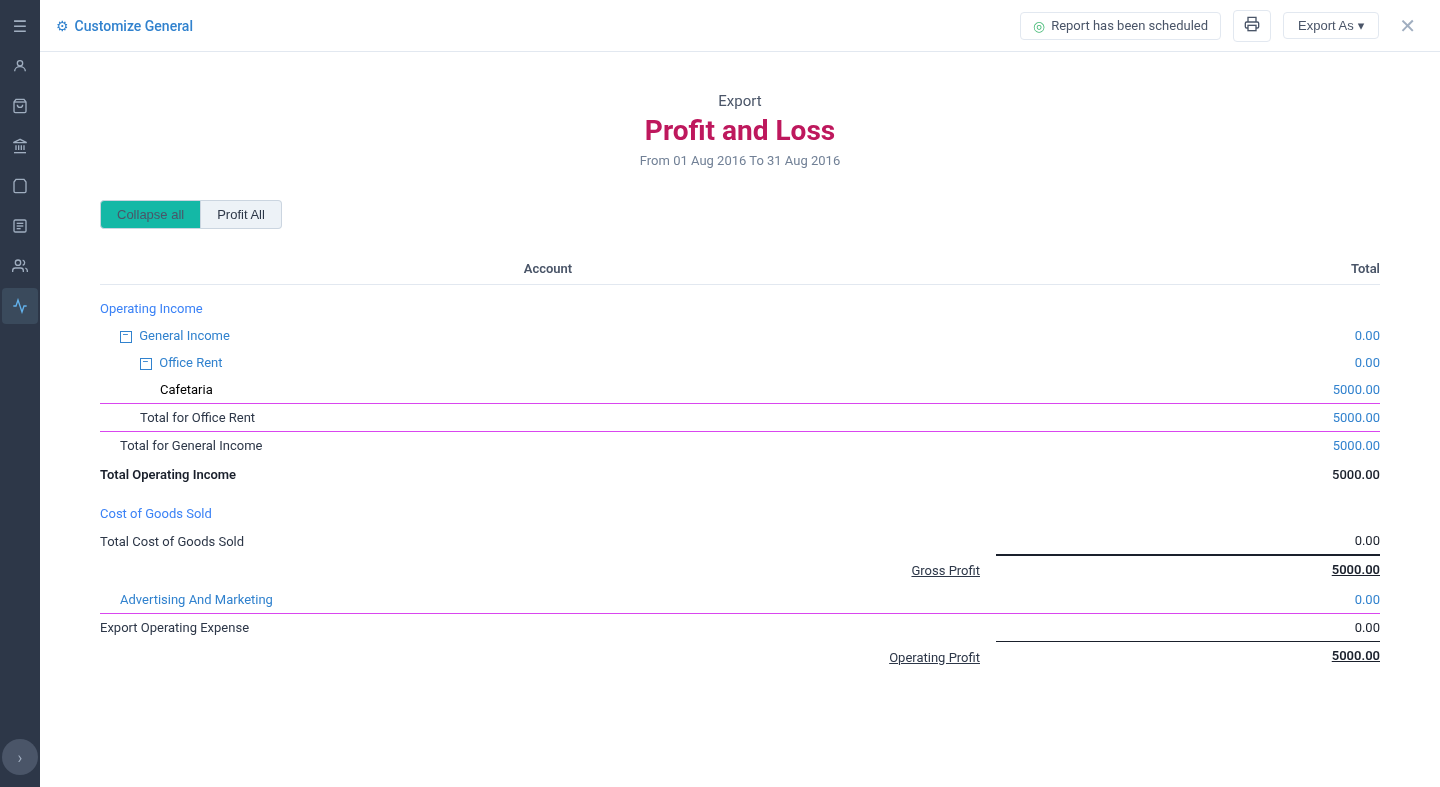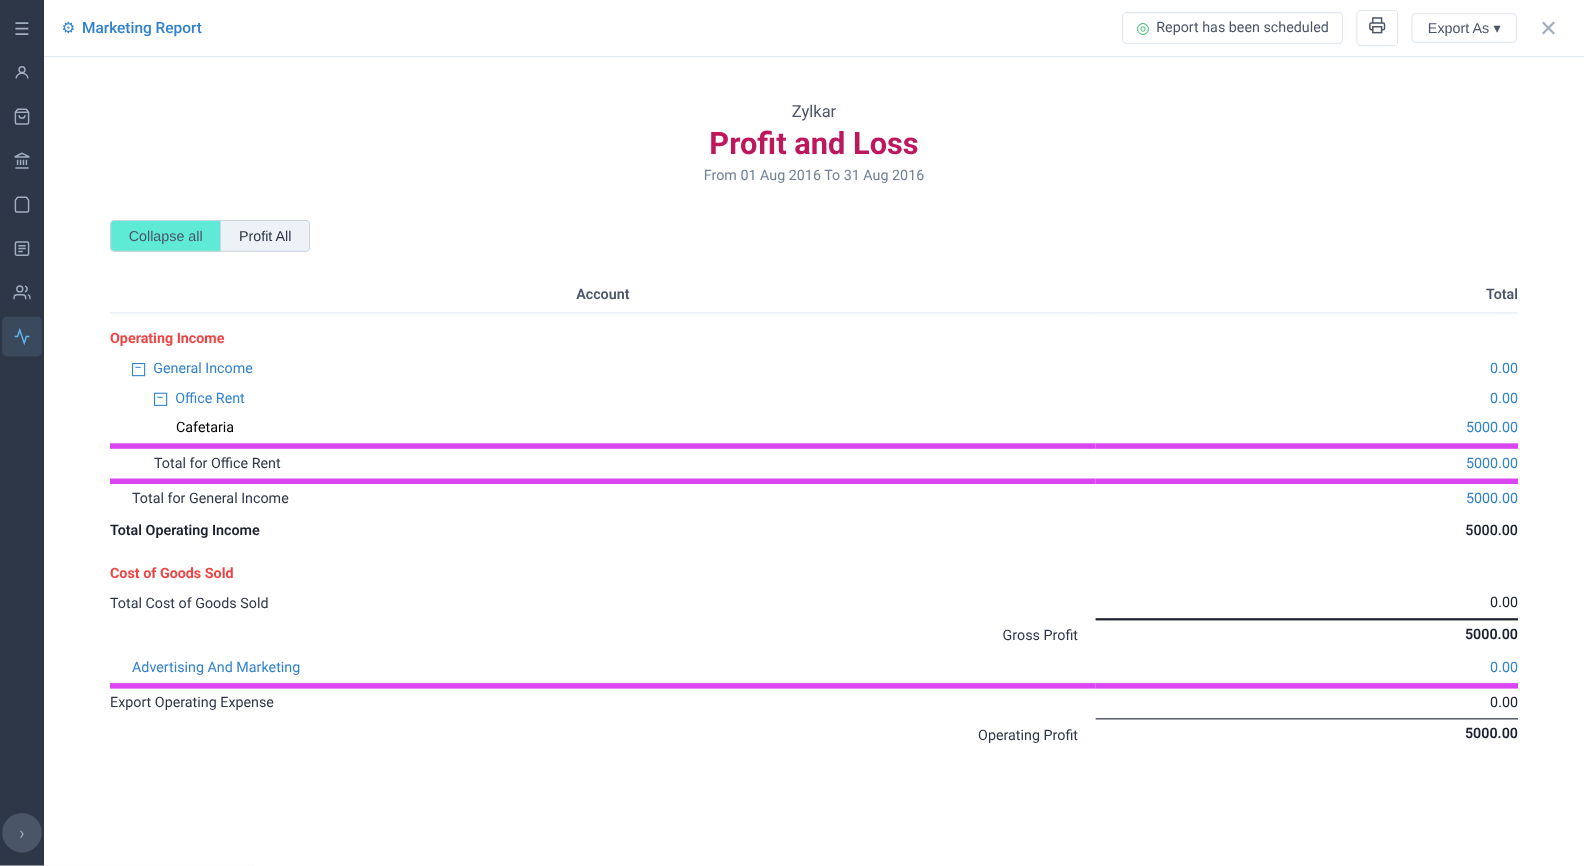--- a/index.html
+++ b/index.html
@@ -294,7 +294,7 @@
   <div class="topbar">
     <div class="customize-report-btn">
       <span style="font-size:14px;">⚙</span>
-      <span>Marketing Report</span>
+      <span>Customize General</span>
     </div>
     <div class="topbar-spacer"></div>
     <div class="scheduled-badge">

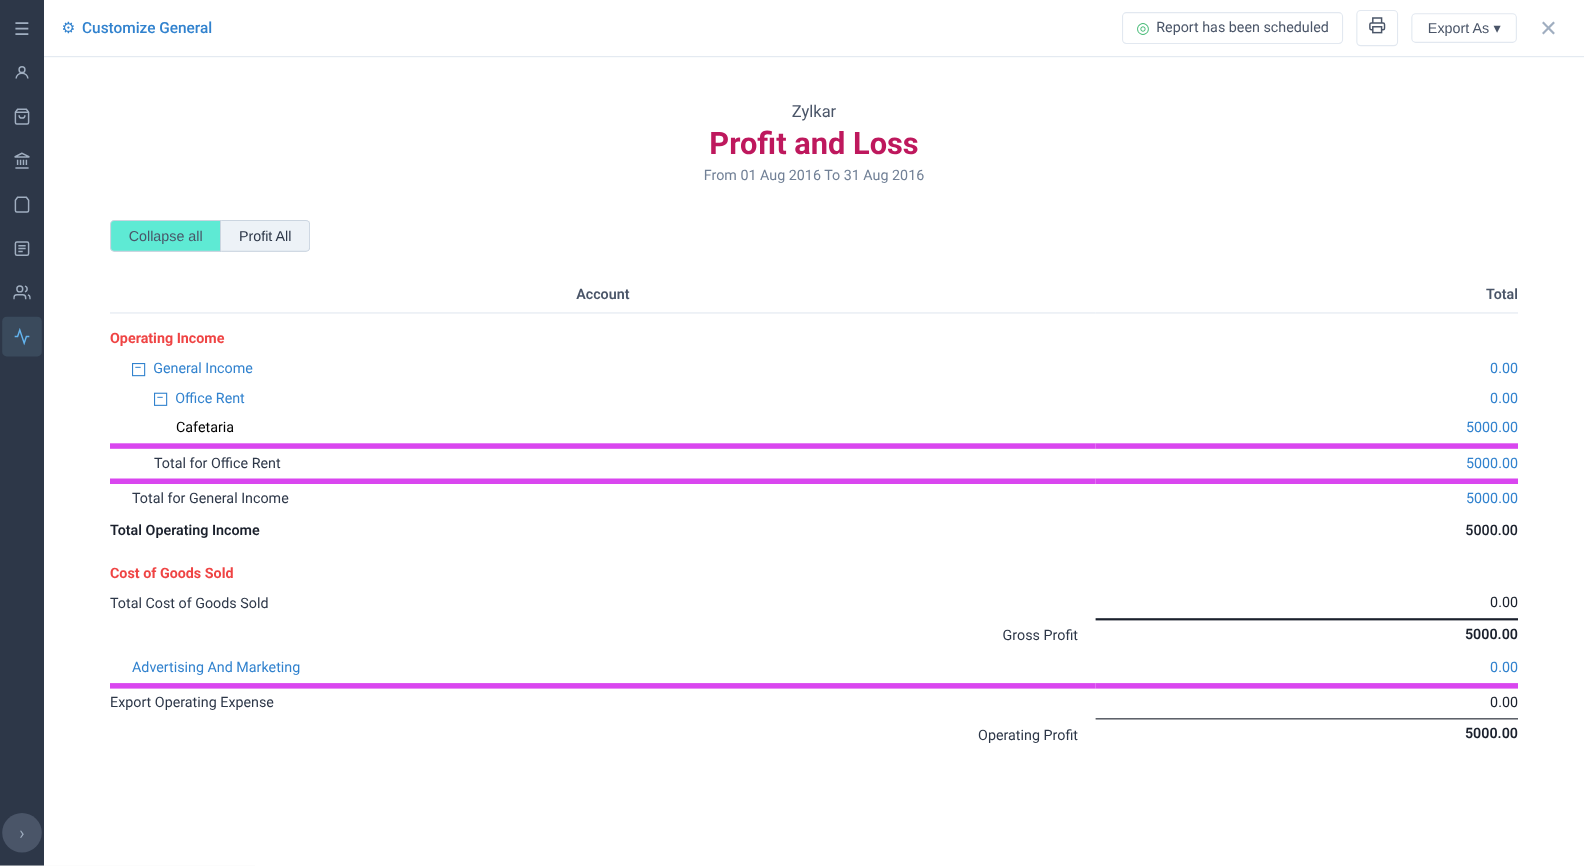--- a/index.html
+++ b/index.html
@@ -322,7 +322,7 @@
   <div class="content">
 
     <div class="report-header">
-      <div class="report-company">Zylkar</div>
+      <div class="report-company">Export</div>
       <div class="report-title">Profit and Loss</div>
       <div class="report-date">From 01 Aug 2016  To 31 Aug 2016</div>
     </div>

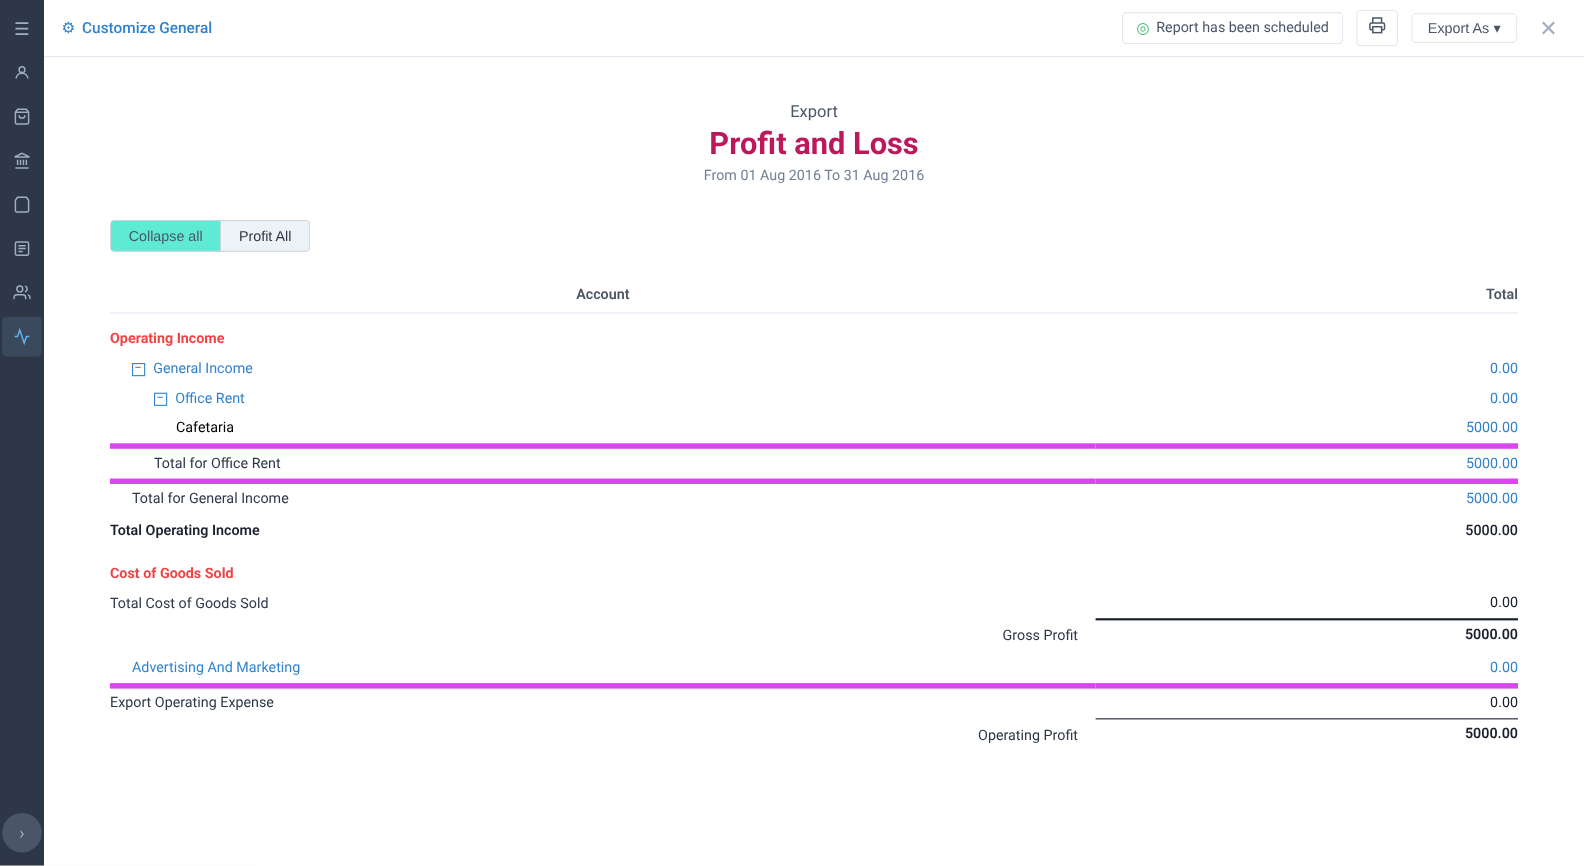--- a/index.html
+++ b/index.html
@@ -139,7 +139,7 @@
       font-size: 13px;
       cursor: pointer;
       border: 1px solid #cbd5e0;
-      background: #5eead4;
+      background: #14b8a6;
       color: #4a5568;
     }
     .toggle-btn.active {

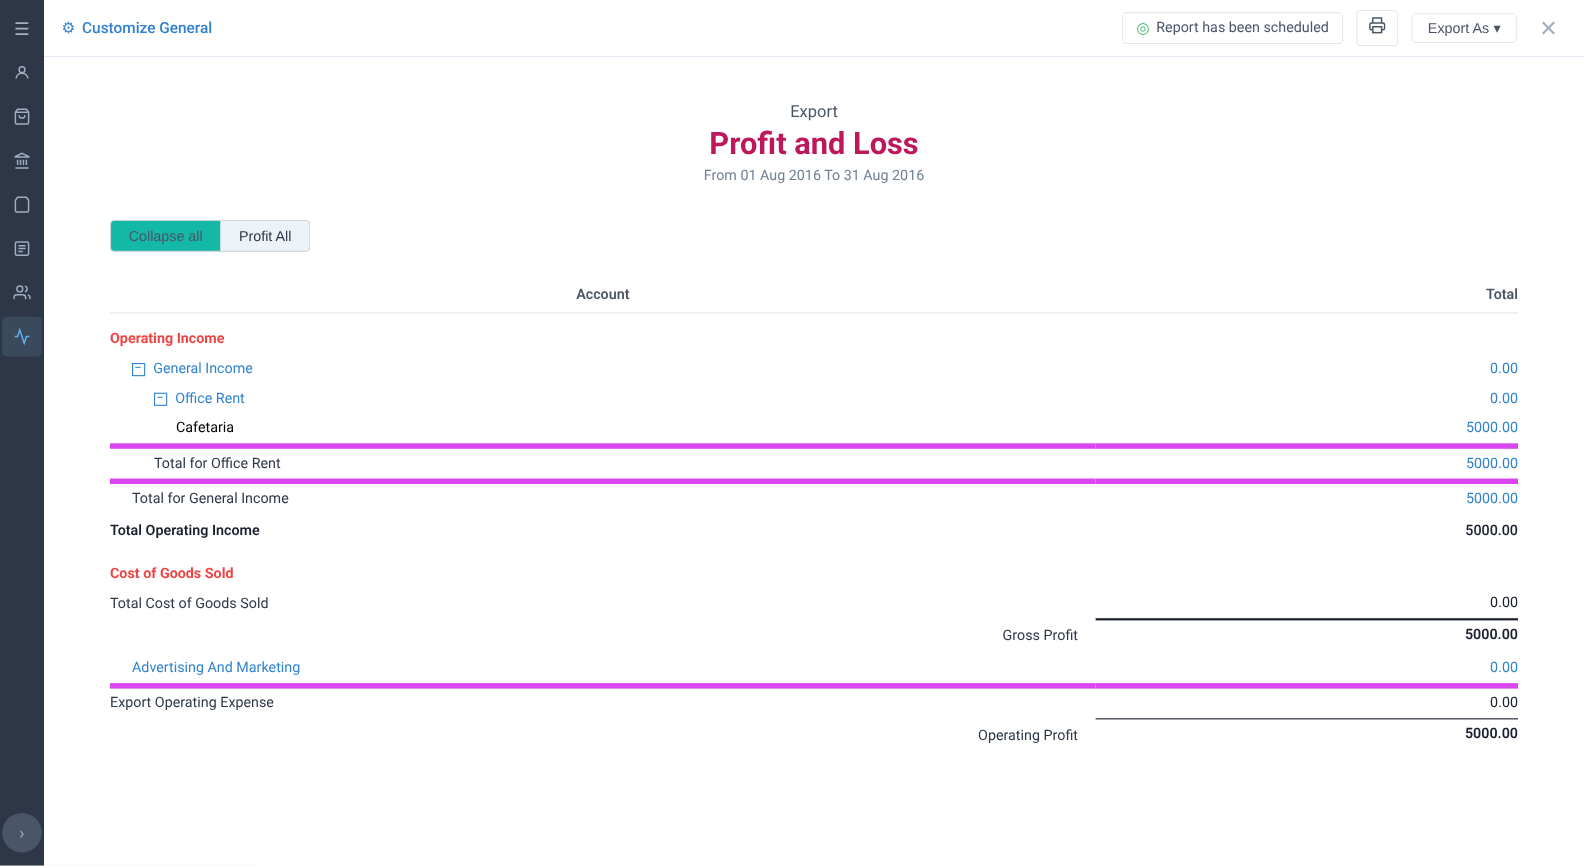--- a/index.html
+++ b/index.html
@@ -170,8 +170,8 @@
     .section-label td {
       padding: 16px 0 6px 0;
       font-size: 13px;
-      color: #ef4444;
-      font-weight: 700;
+      color: #3b82f6;
+      font-weight: 400;
     }
 
     .account-row td {

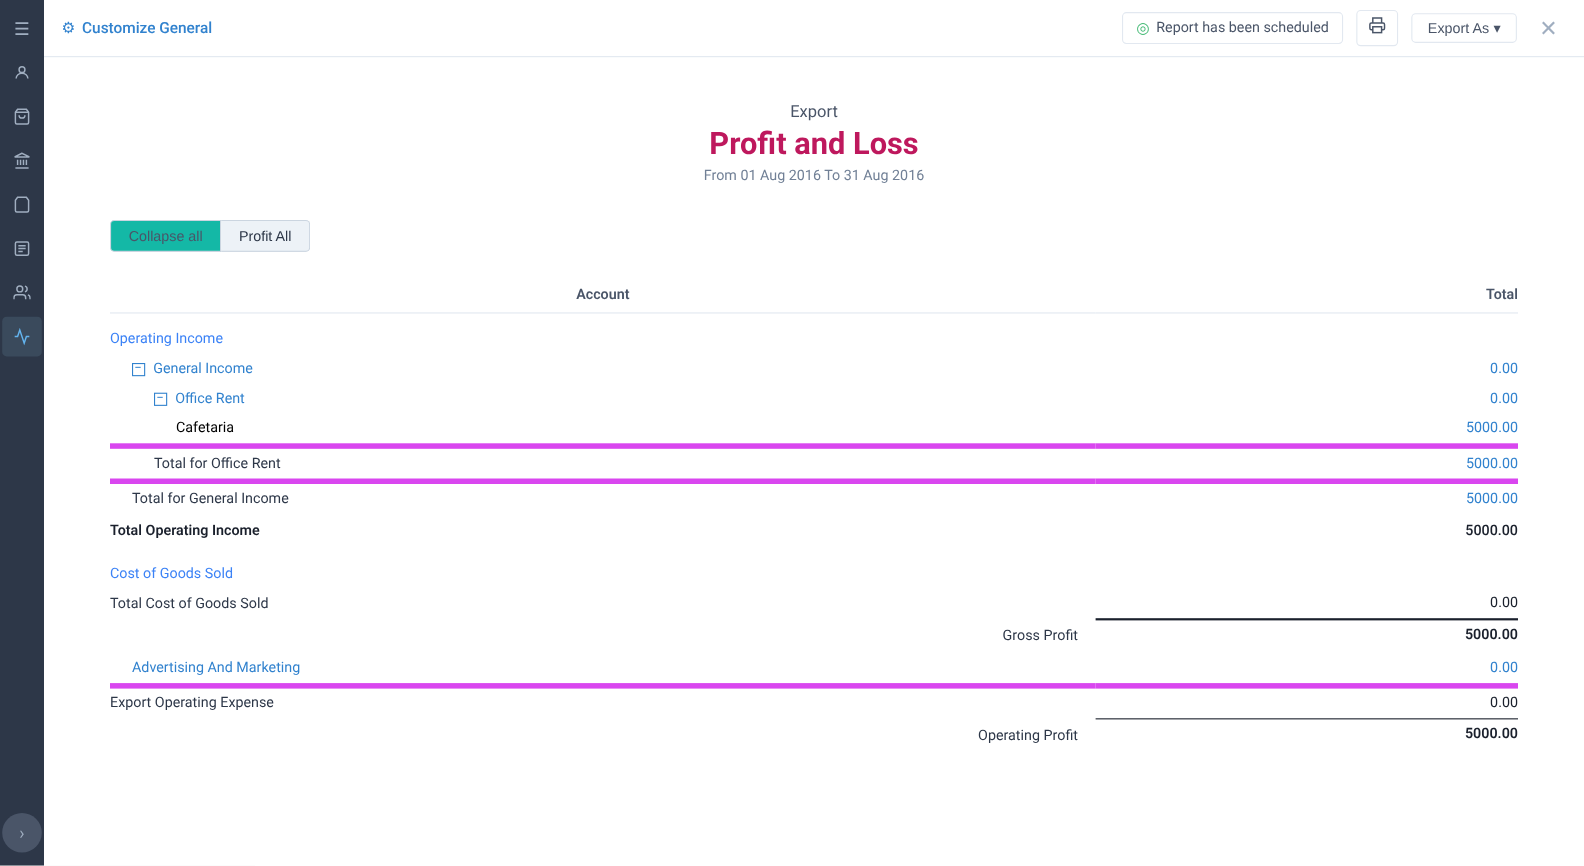--- a/index.html
+++ b/index.html
@@ -211,7 +211,7 @@
       padding: 6px 0;
       font-size: 13px;
       color: #2d3748;
-      border-top: 5px solid #d946ef;
+      border-top: 1px solid #d946ef;
     }
     .total-row.no-border td { border-top: none; }
 

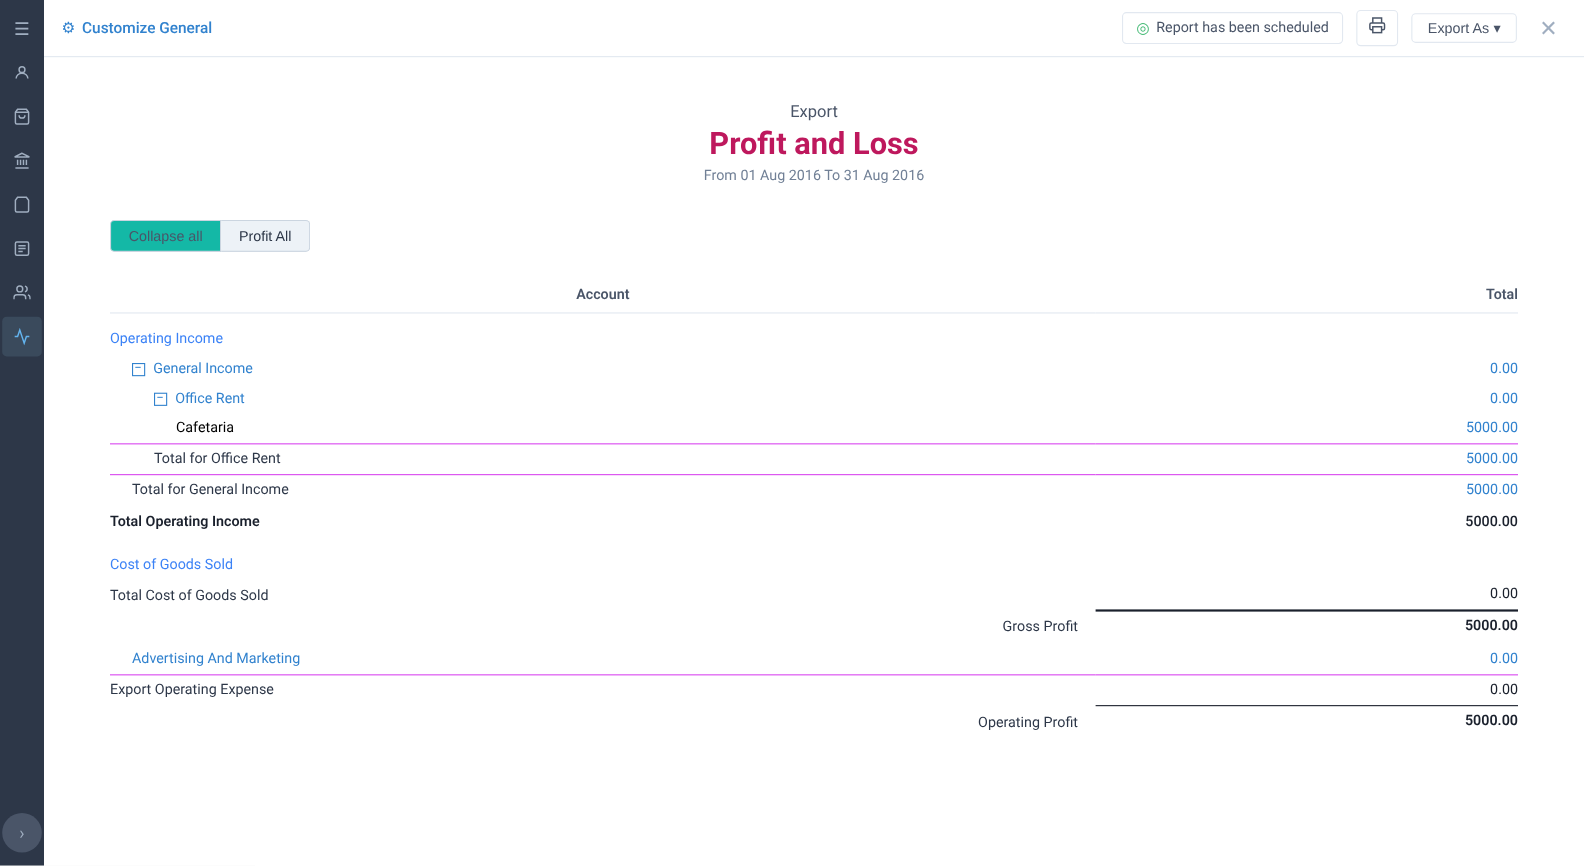--- a/index.html
+++ b/index.html
@@ -225,6 +225,7 @@
       padding: 8px 0;
       font-size: 13px;
       color: #2d3748;
+      text-decoration: underline;
     }
     .gross-profit-row .amount {
       border-top: 2px solid #1a202c;

